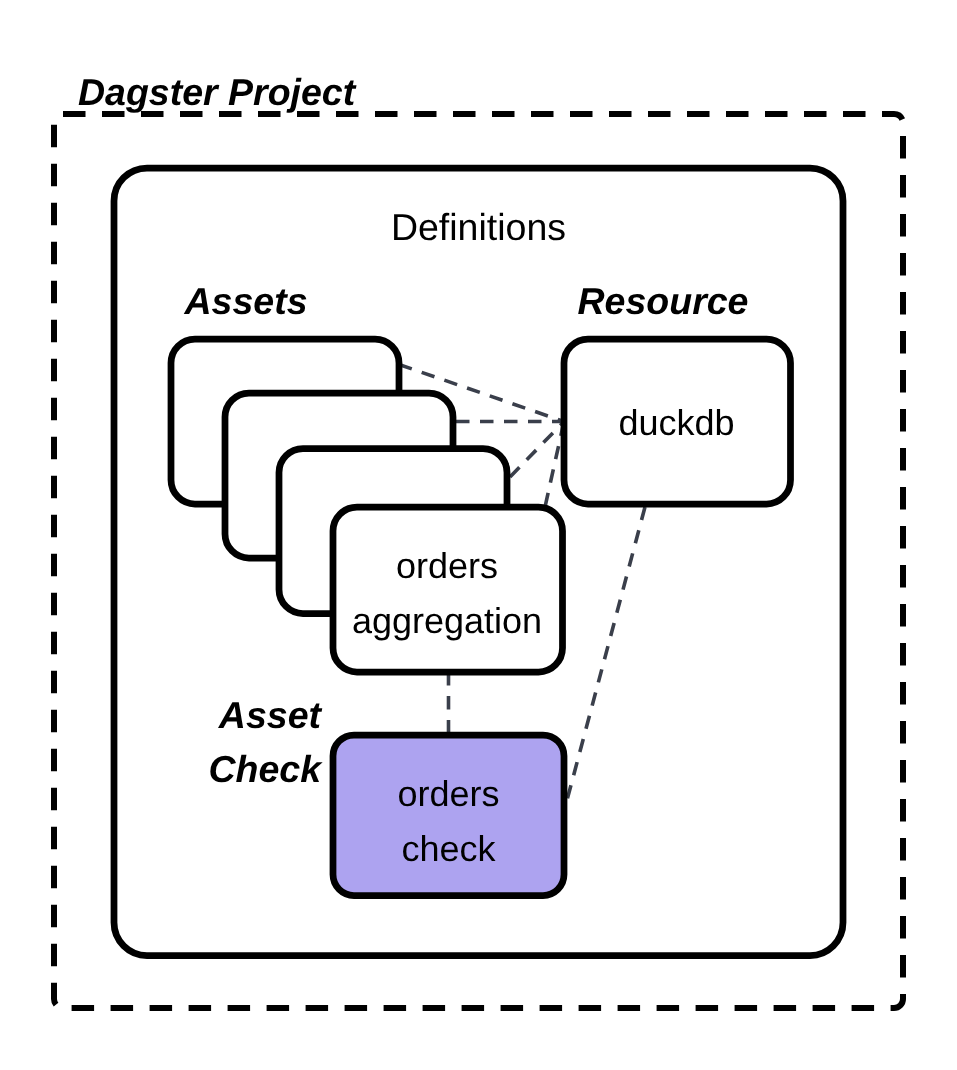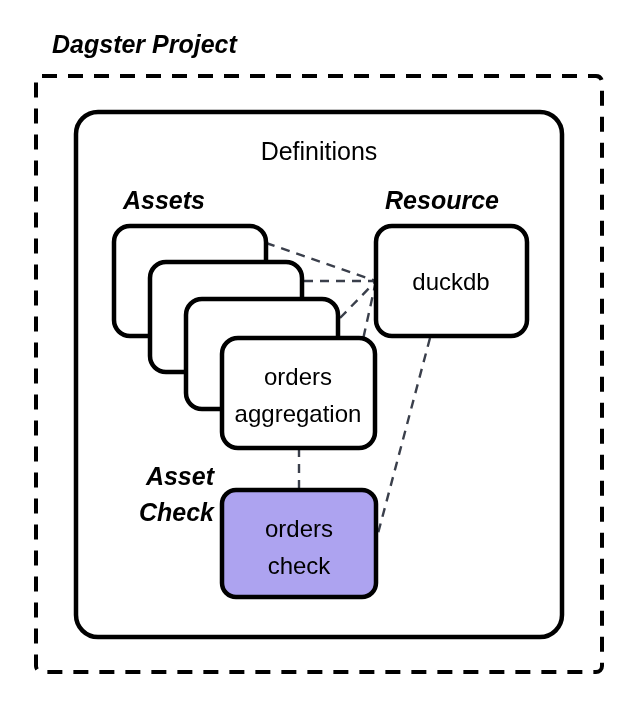--- a/index.html
+++ b/index.html
@@ -112,7 +112,7 @@
     <text class="node-text" x="299" y="574" text-anchor="middle">check</text>
   </svg>
 
-  <div style="position:absolute; left:52px; top:30px;">
+  <div style="position:absolute; left:52px; top:48px;">
     <span style="font-family:&quot;Liberation Sans&quot;, sans-serif; font-style:italic; font-weight:bold; font-size:25px; color:#000;">Dagster Project</span>
   </div>
 </div>

